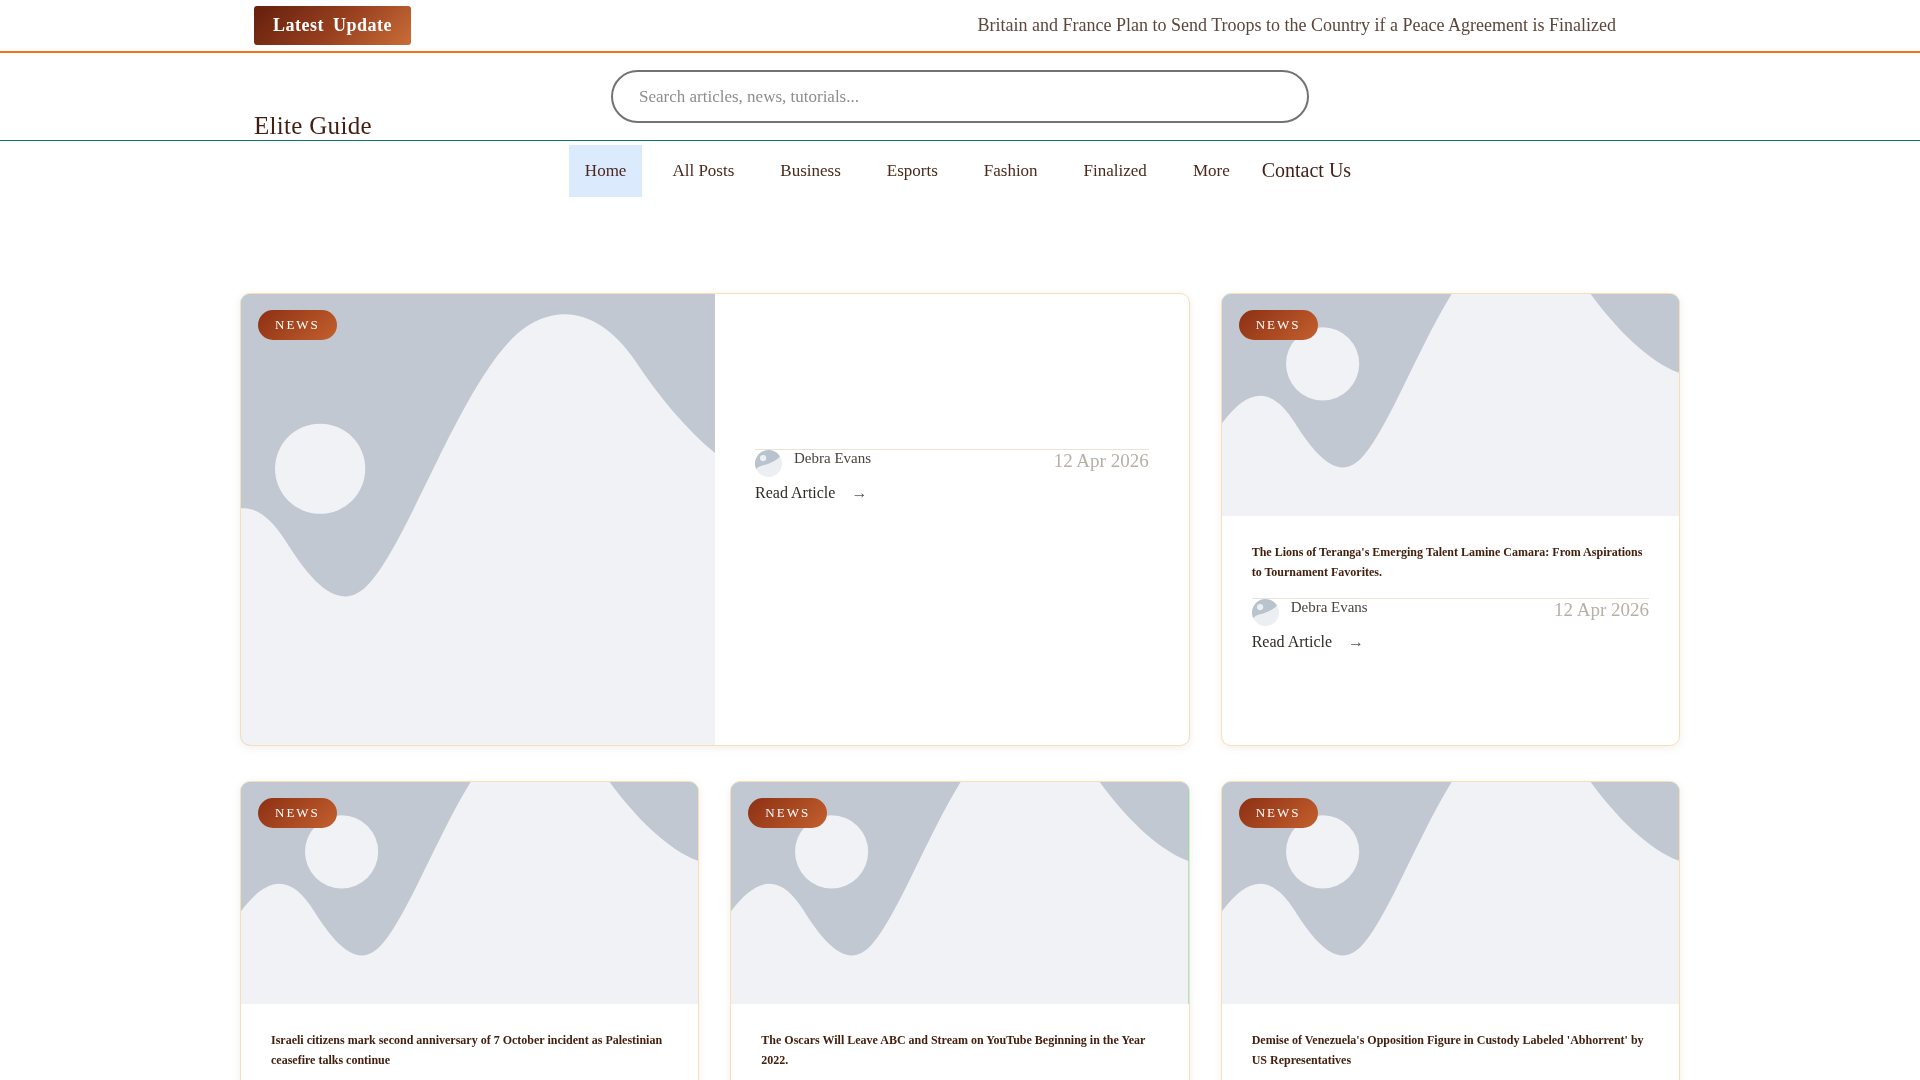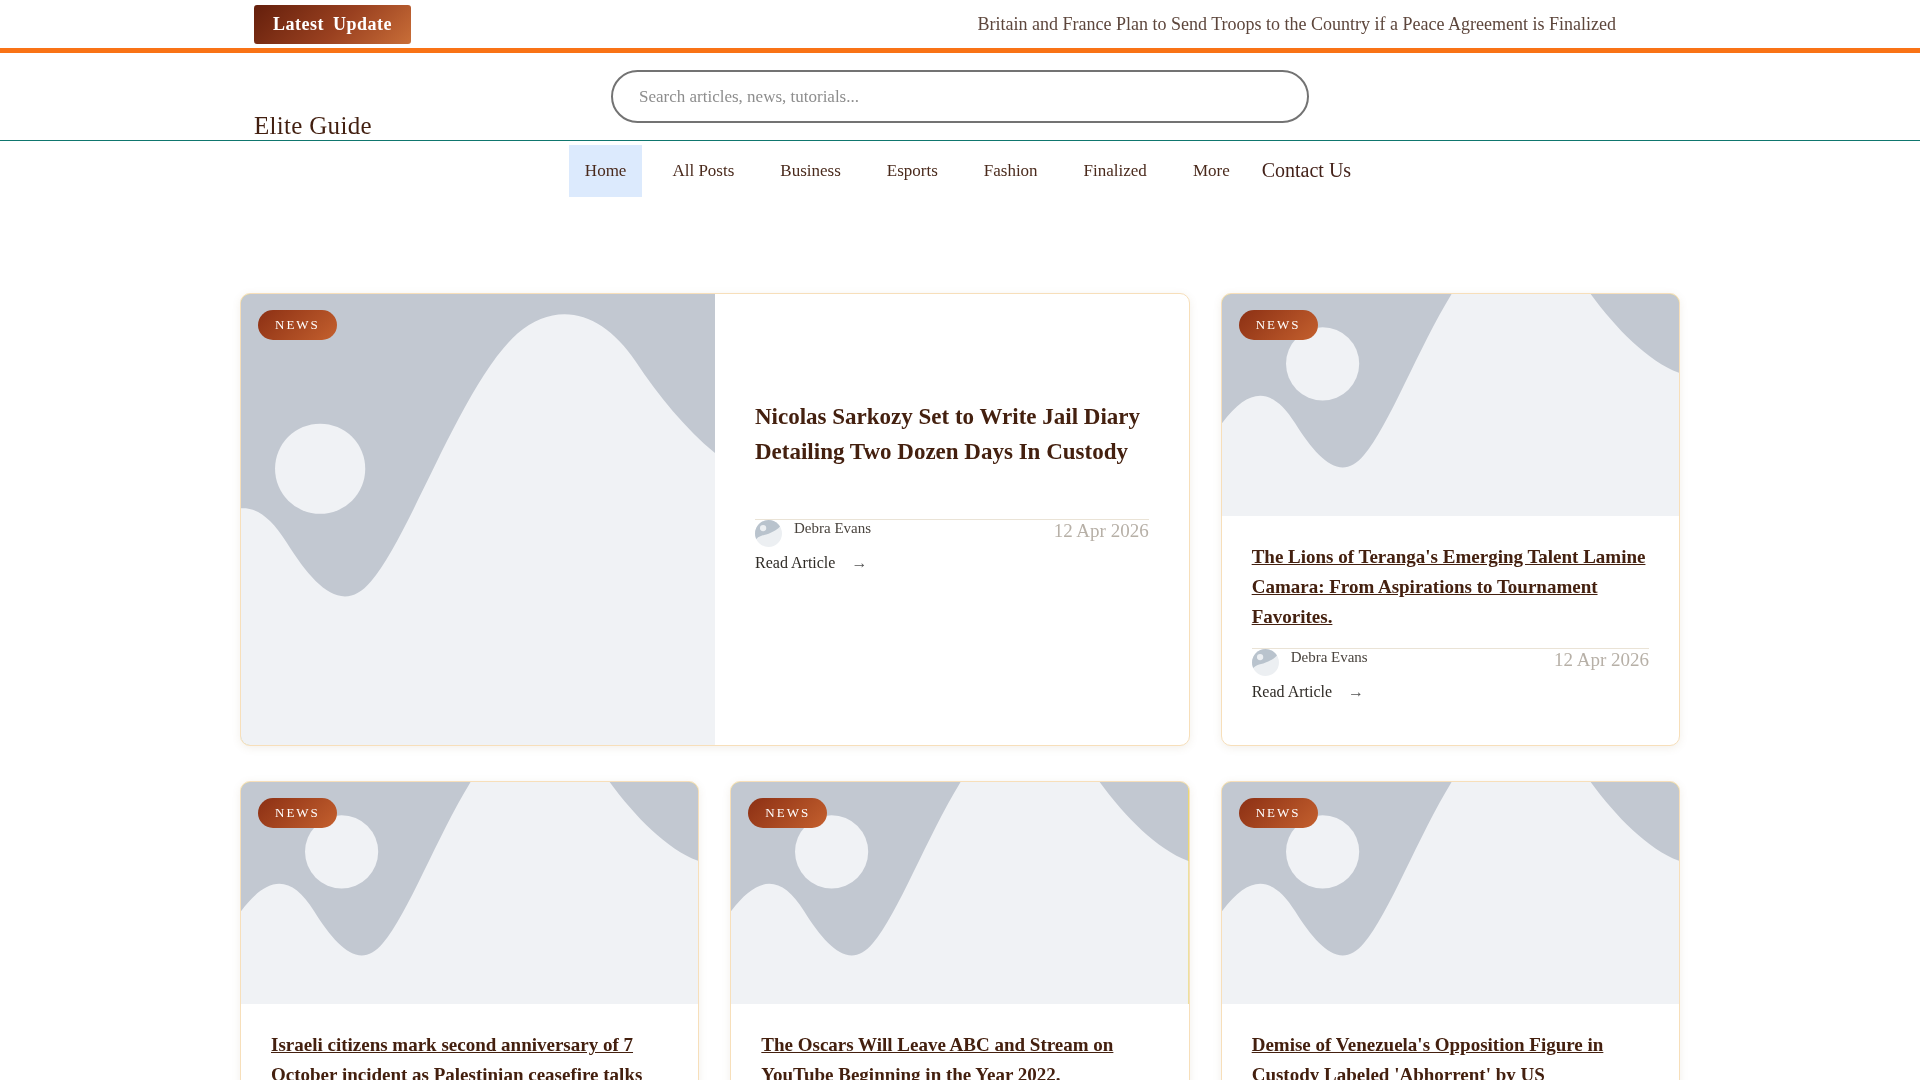--- a/index.html
+++ b/index.html
@@ -12,7 +12,7 @@
   .inner { width: 1440px; margin: 0 auto; }
 
   
-  .topbar { height: 53px; border-bottom: 5px solid #f97316; background: #fff; }
+  .topbar { height: 53px; border-bottom: 2px solid #f97316; background: #fff; }
   .topbar .inner {
     height: 100%; display: flex; align-items: center;
     justify-content: space-between; padding: 0 64px 0 14px;

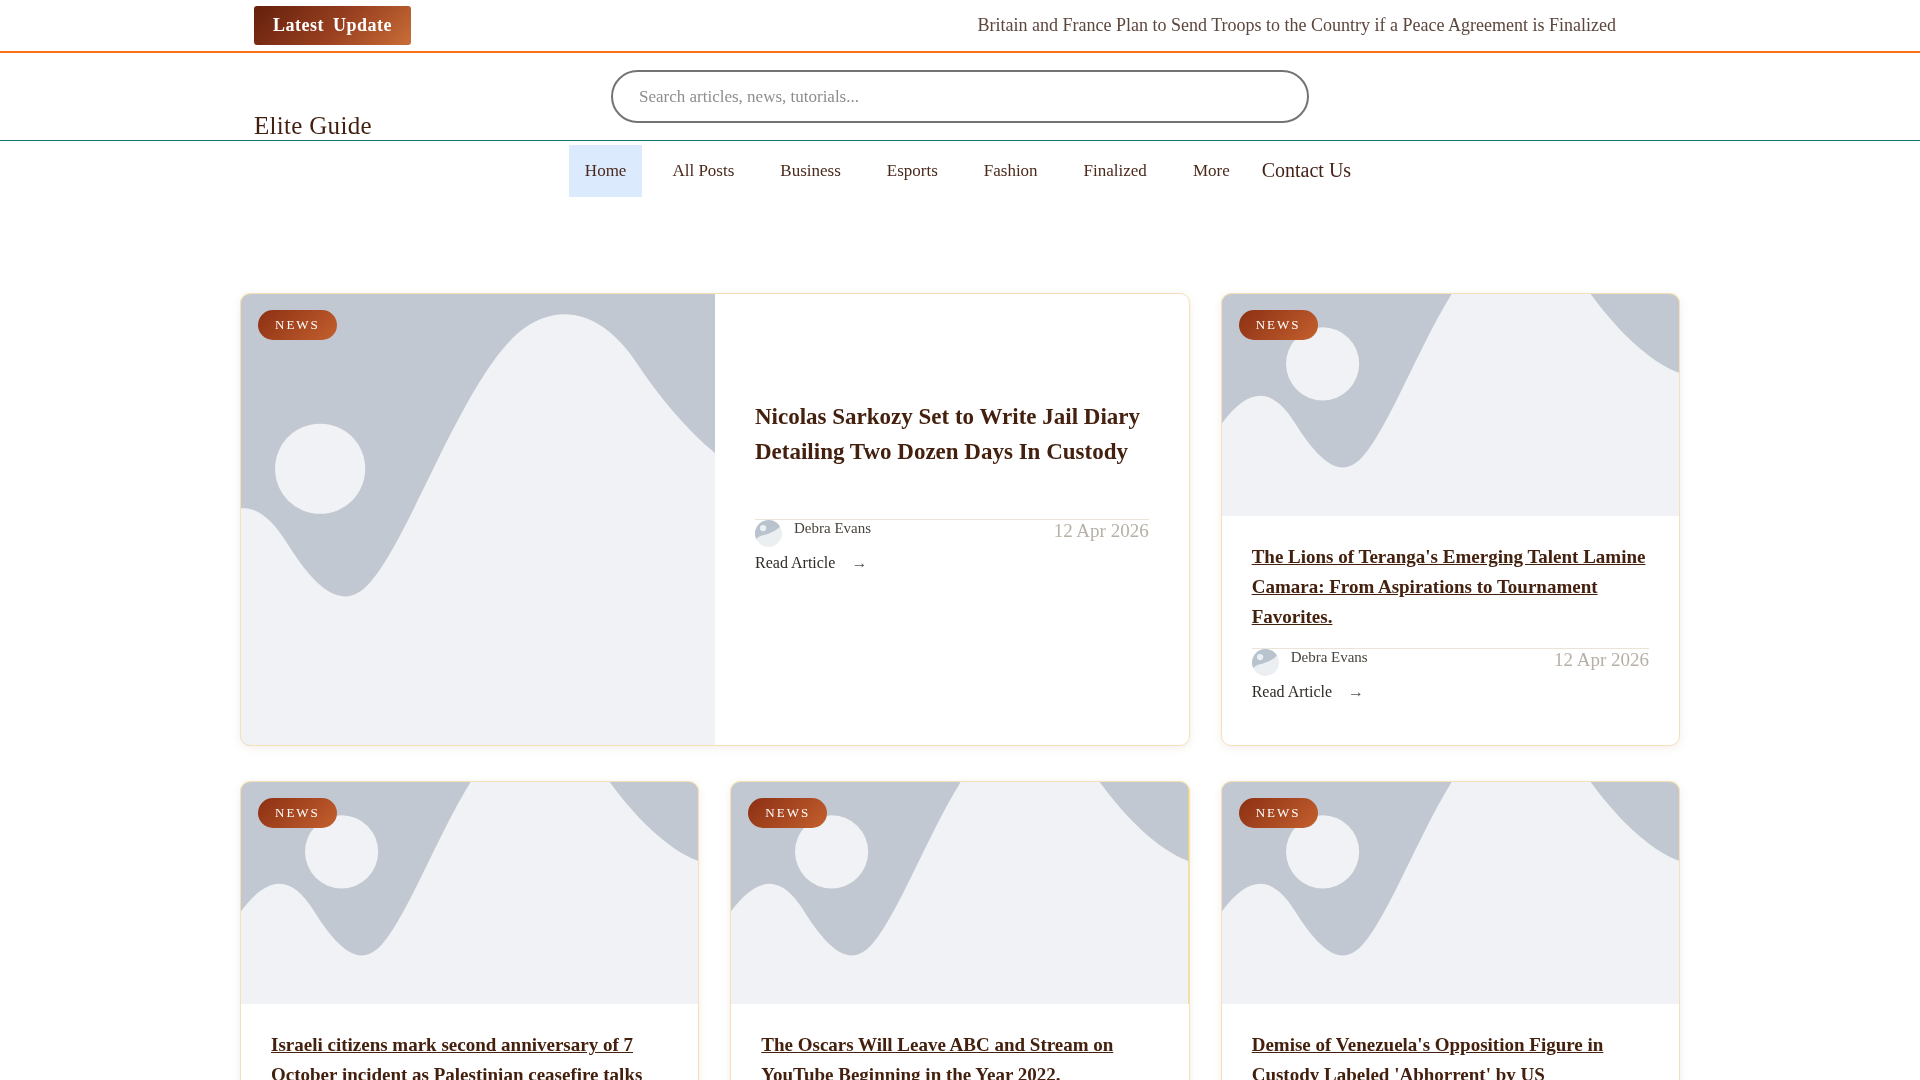--- a/index.html
+++ b/index.html
@@ -64,7 +64,7 @@
   .card.featured { grid-column: span 2; display: flex; height: 453px; }
   .card.secondary { height: 453px; }
 
-  .card-img { position: relative; background: #fde047; overflow: hidden; font-family: Liberation Serif, serif; }
+  .card-img { position: relative; background: #5eead4; overflow: hidden; font-family: Liberation Serif, serif; }
   .card-img.side { width: 474px; flex: none; height: 100%; }
   .card-img.top { height: 222px; width: 100%; }
   .card-img svg.ph { position: absolute; inset: 0; width: 100%; height: 100%; display: block; }

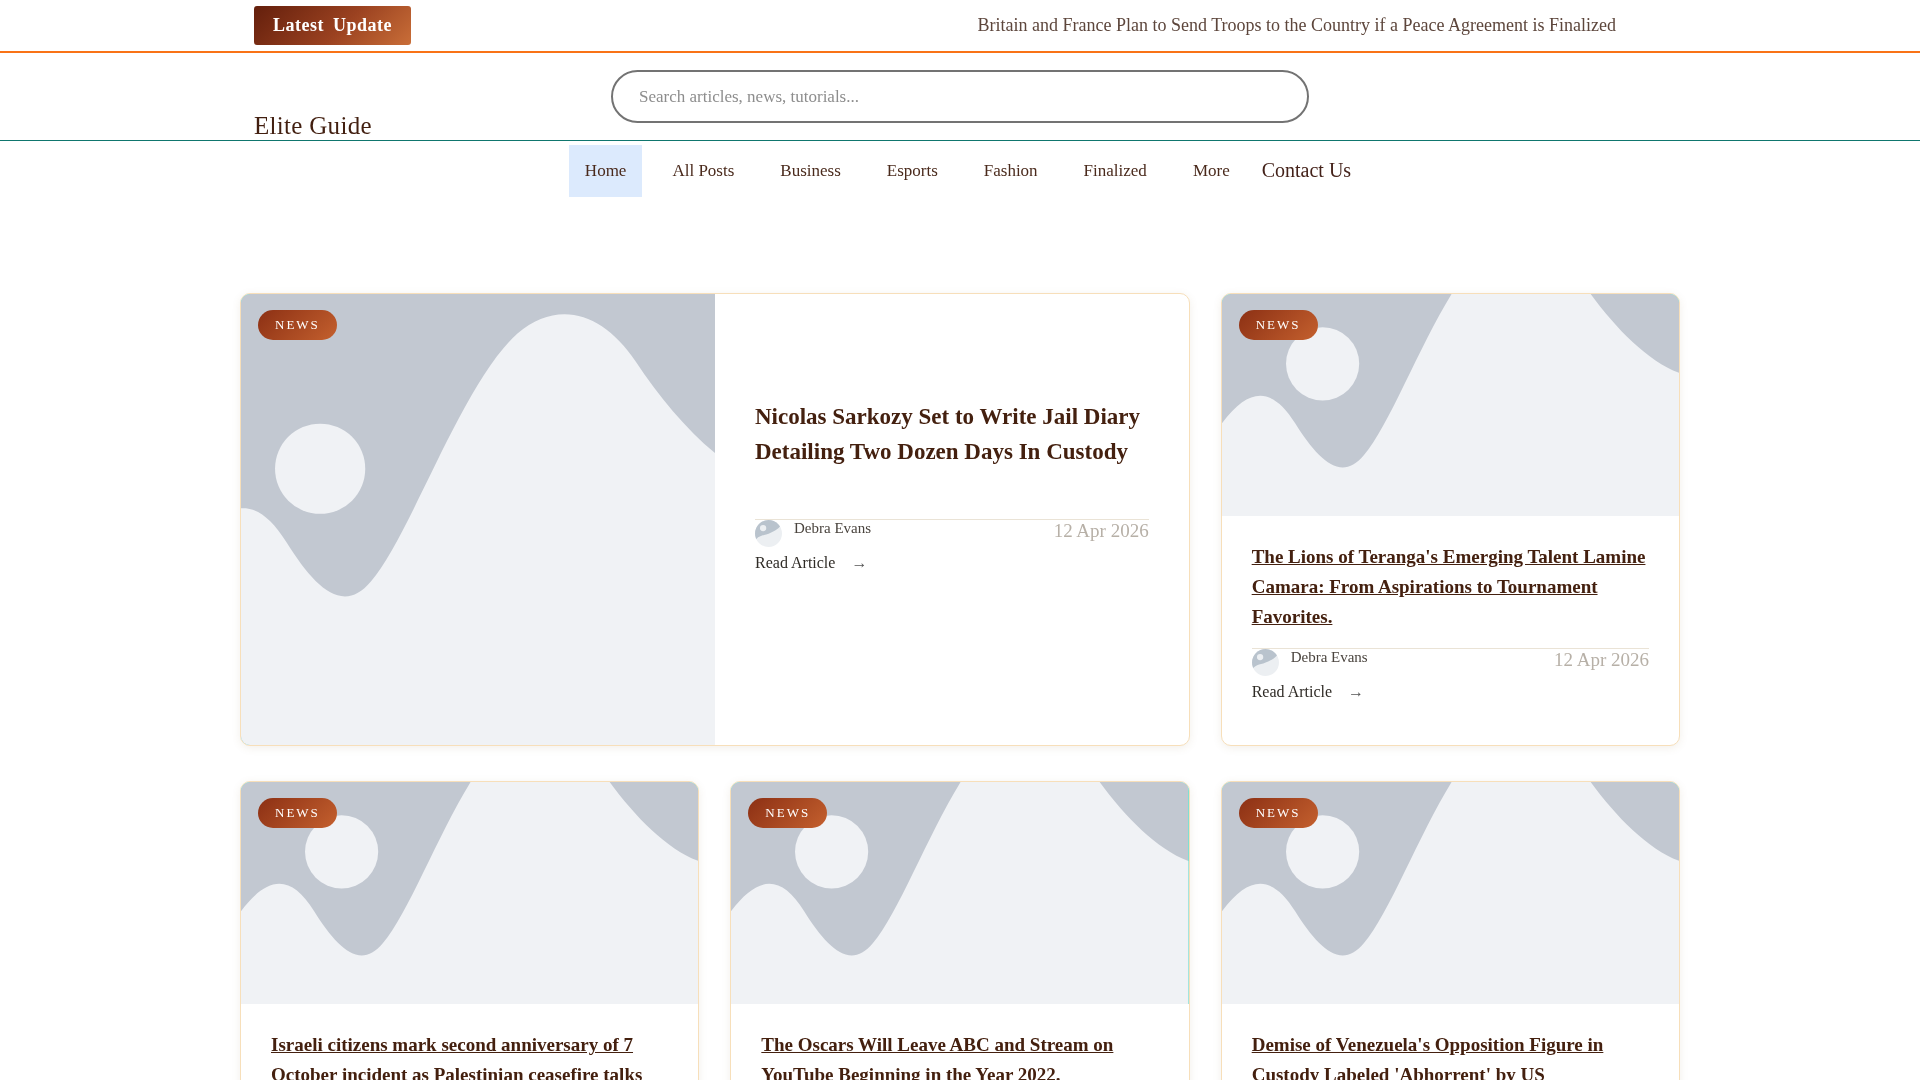--- a/index.html
+++ b/index.html
@@ -147,7 +147,6 @@
         <span class="news-badge">NEWS</span>
       </div>
       <div class="card-body">
-        <h2 class="title lg">Nicolas Sarkozy Set to Write Jail Diary Detailing Two Dozen Days In Custody</h2>
         <hr class="card-divider">
         <div class="meta-row">
           <span class="avatar">

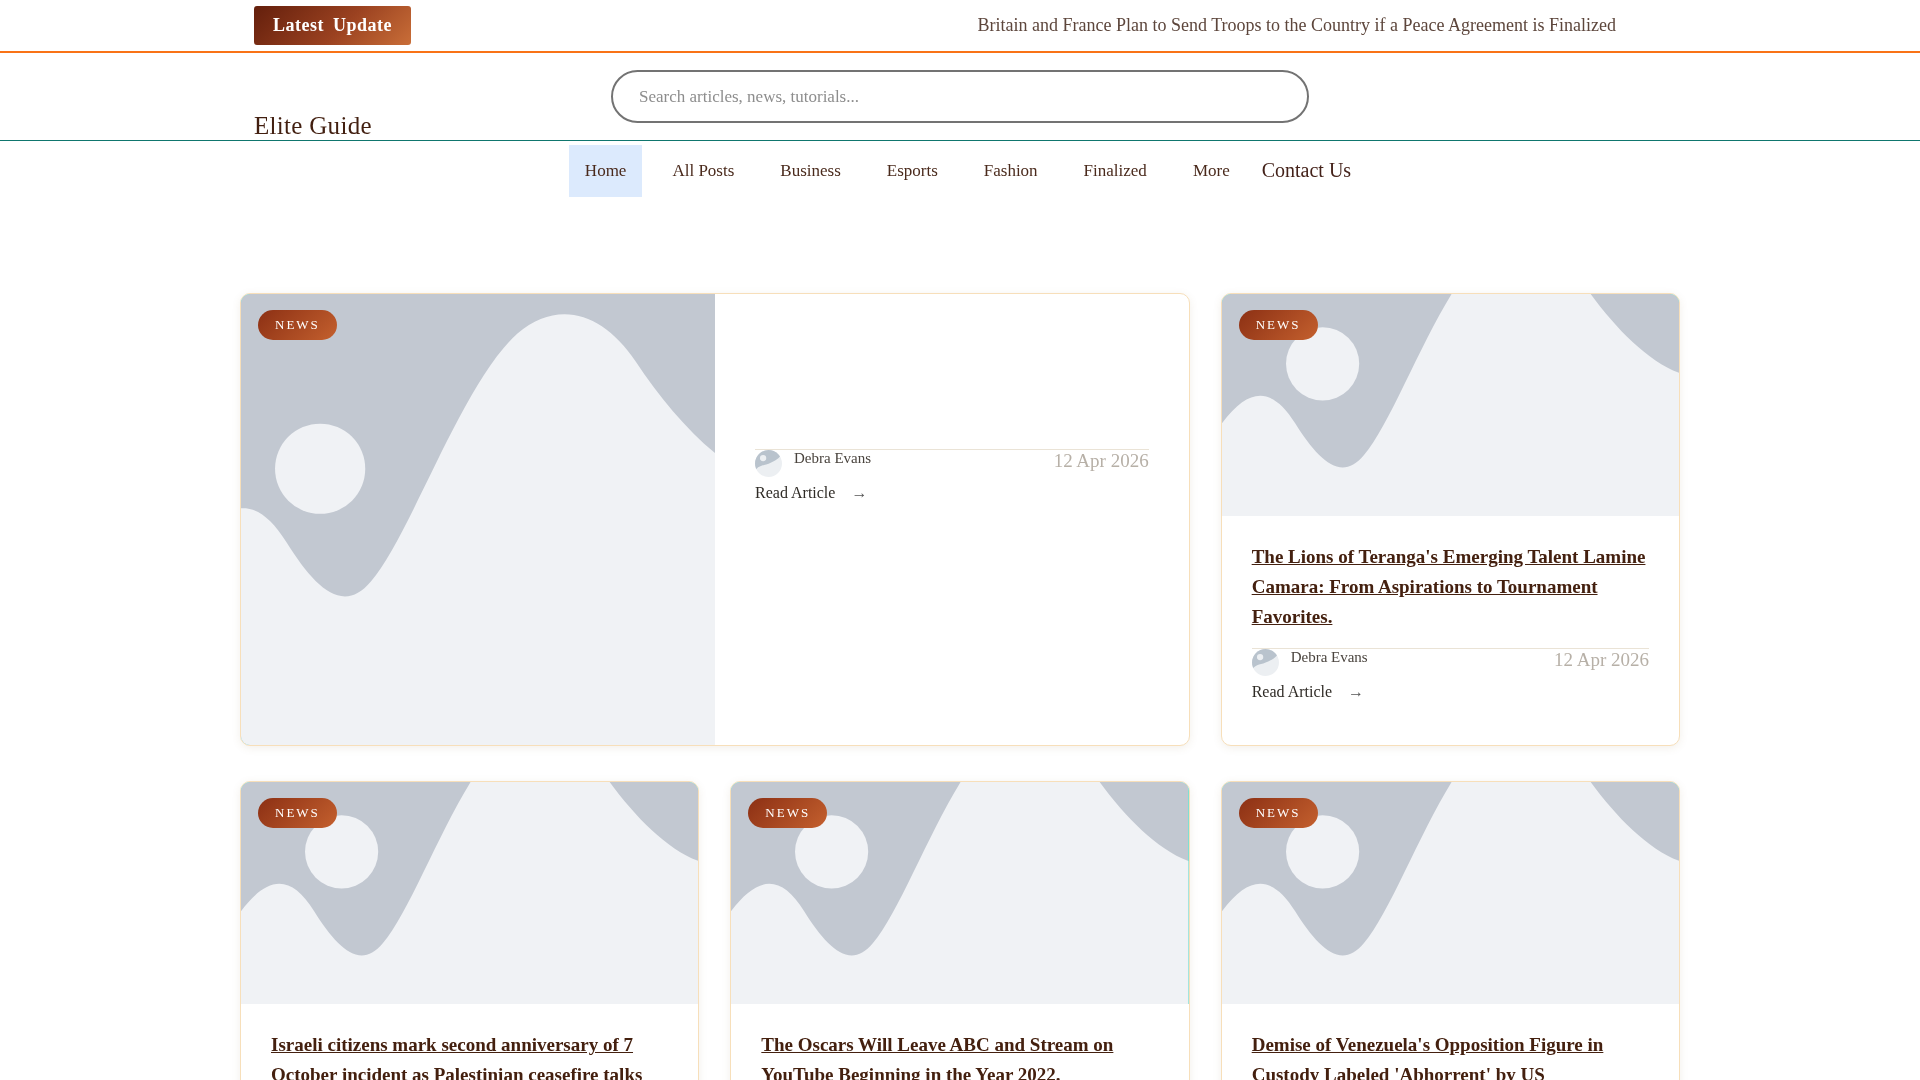--- a/index.html
+++ b/index.html
@@ -81,7 +81,7 @@
 
   .title { color: #44200f; font-weight: 700; cursor: pointer; }
   .title.lg { font-size: 23px; line-height: 35px; }
-  .title.md { font-size: 19px; line-height: 30px; text-decoration: underline; }
+  .title.md { font-size: 12px; line-height: 20px; }
 
   .card-divider { border: none; border-top: 1px solid #eae3d6; margin: 0; }
   .card.featured .card-divider { margin-top: 50px; }

